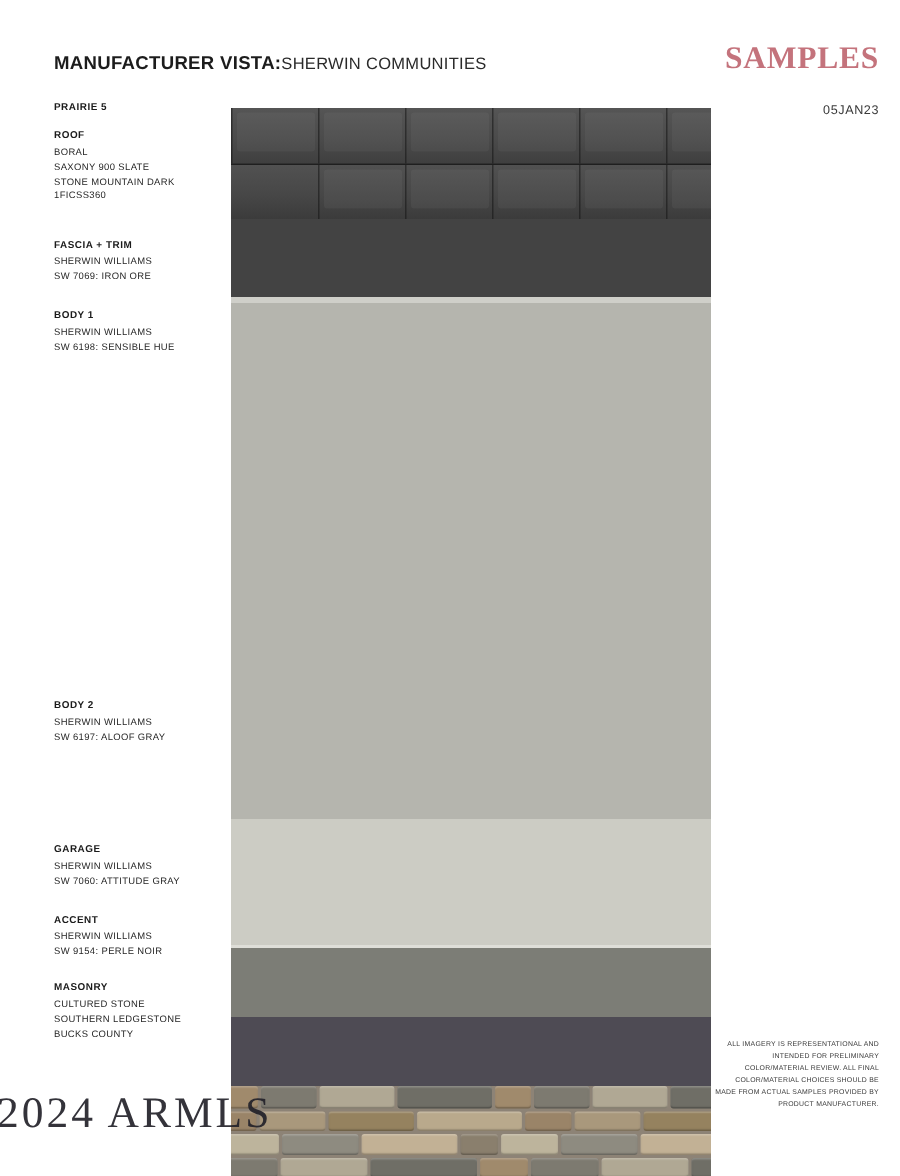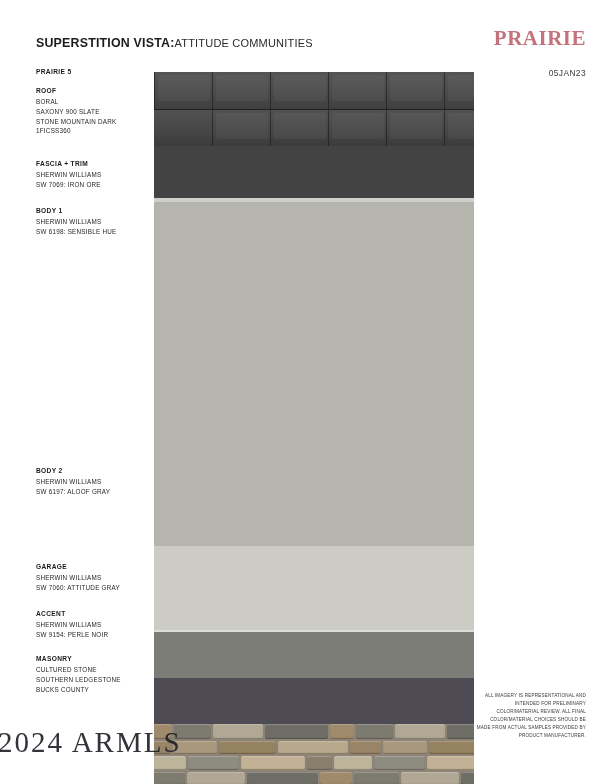--- a/index.html
+++ b/index.html
@@ -111,7 +111,7 @@
 
   <div class="header">
     <div class="title-wrap">
-      <span class="title-main">SUPERSTITION VISTA:</span><span class="title-sub">ATTITUDE COMMUNITIES</span>
+      <span class="title-main">MANUFACTURER VISTA:</span><span class="title-sub">ATTITUDE COMMUNITIES</span>
     </div>
     <div class="brand-wrap">
       <div class="brand-logo">PRAIRIE</div>

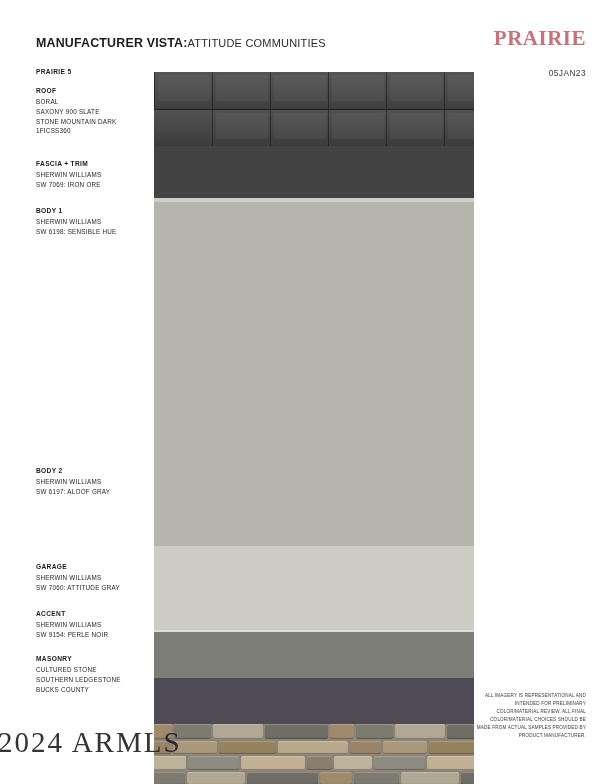--- a/index.html
+++ b/index.html
@@ -111,7 +111,7 @@
 
   <div class="header">
     <div class="title-wrap">
-      <span class="title-main">MANUFACTURER VISTA:</span><span class="title-sub">ATTITUDE COMMUNITIES</span>
+      <span class="title-main">MANUFACTURER VISTA:</span><span class="title-sub">SHERWIN COMMUNITIES</span>
     </div>
     <div class="brand-wrap">
       <div class="brand-logo">PRAIRIE</div>

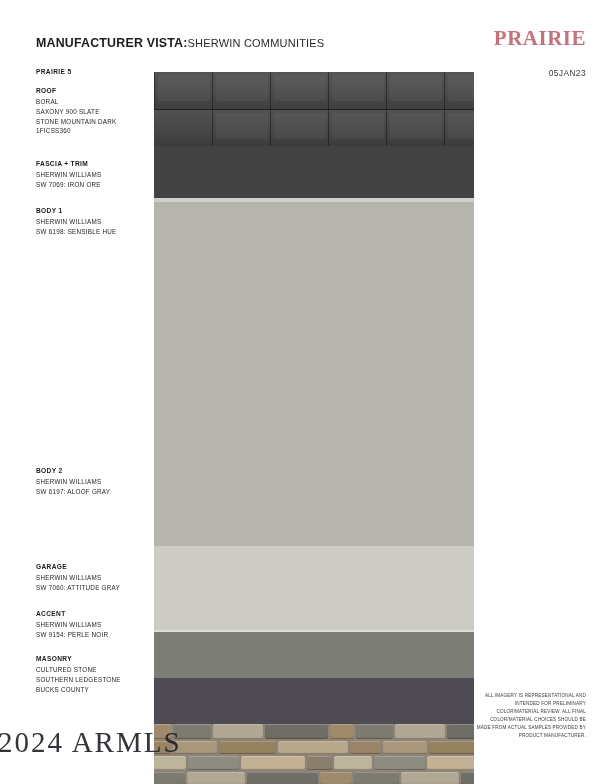--- a/index.html
+++ b/index.html
@@ -114,7 +114,7 @@
       <span class="title-main">MANUFACTURER VISTA:</span><span class="title-sub">SHERWIN COMMUNITIES</span>
     </div>
     <div class="brand-wrap">
-      <div class="brand-logo">PRAIRIE</div>
+      <div class="brand-logo">SAMPLES</div>
       <div class="brand-date">05JAN23</div>
     </div>
   </div>

